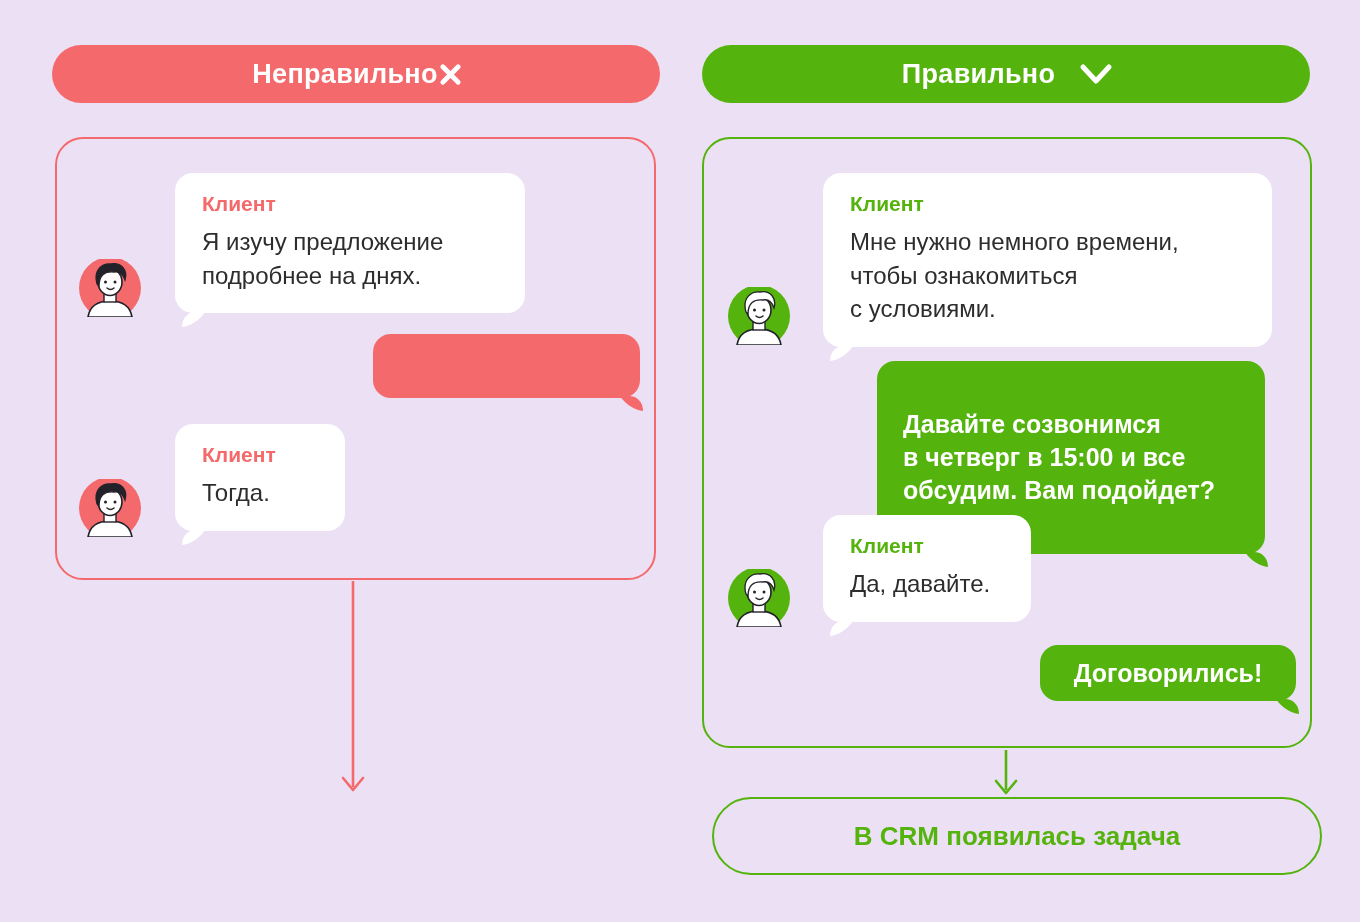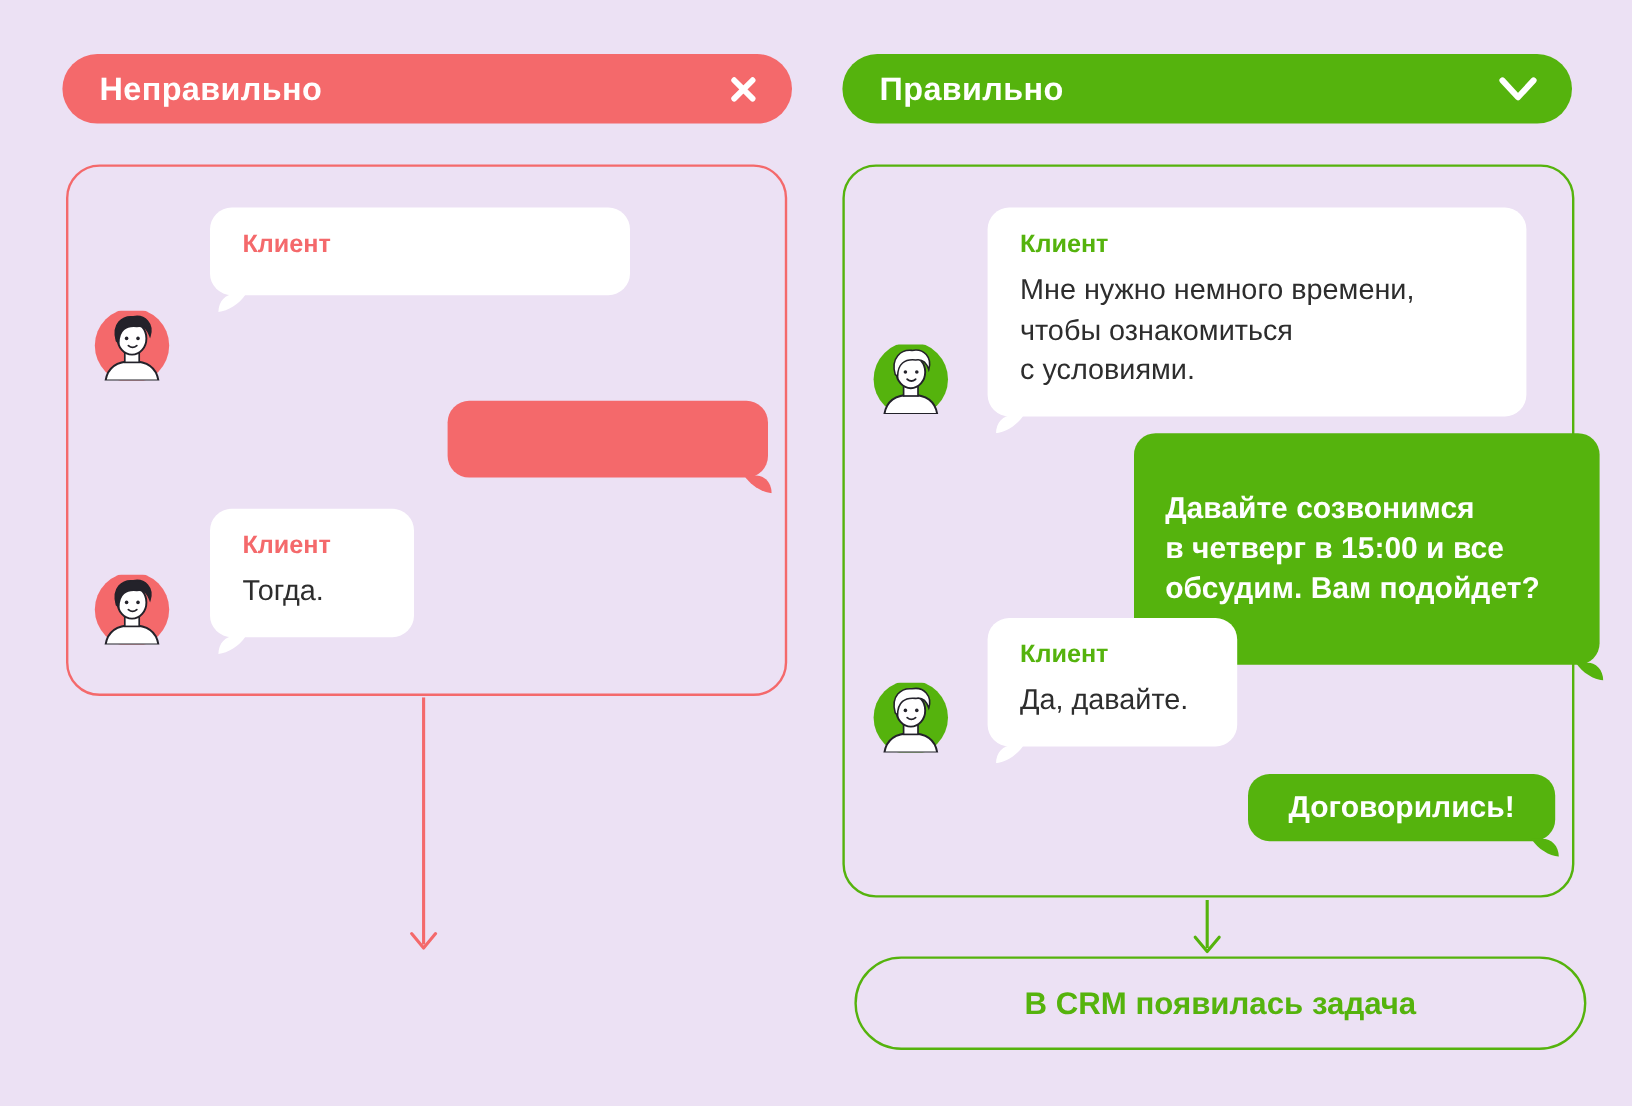--- a/index.html
+++ b/index.html
@@ -25,7 +25,7 @@
     border-radius: 29px;
     display: flex;
     align-items: center;
-    justify-content: space-between;
+    justify-content: center;
     padding: 0 28px 0 31px;
     box-sizing: border-box;
   }

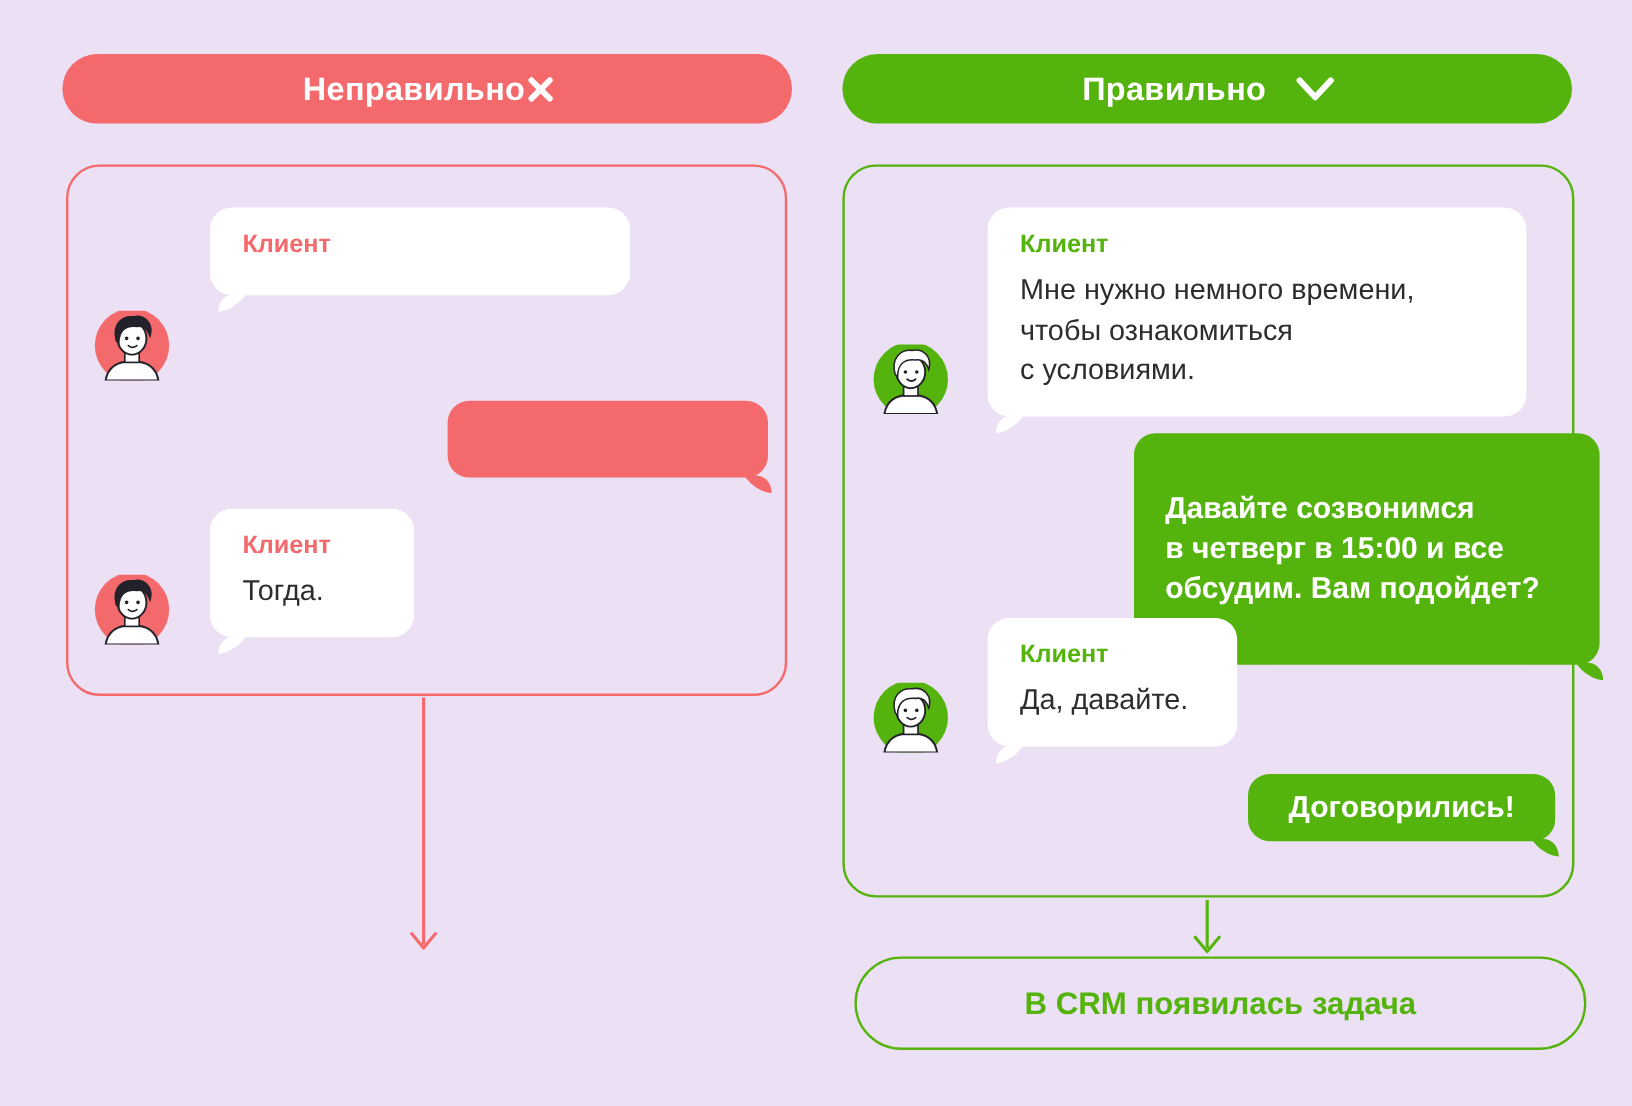--- a/index.html
+++ b/index.html
@@ -146,6 +146,8 @@
 
   <div class="bubble client-bubble w-msg1">
     <div class="client-label red-accent">Клиент</div>
+    <div class="msg-text">Я изучу предложение
+подробнее на днях.</div>
     <svg class="tail tail-left tail-white" width="26" height="15" viewBox="0 0 26 15">
       <path d="M3 15 C3 6 9 0 17 0 L26 0 C20 9 11 14 3 15 Z"></path>
     </svg>

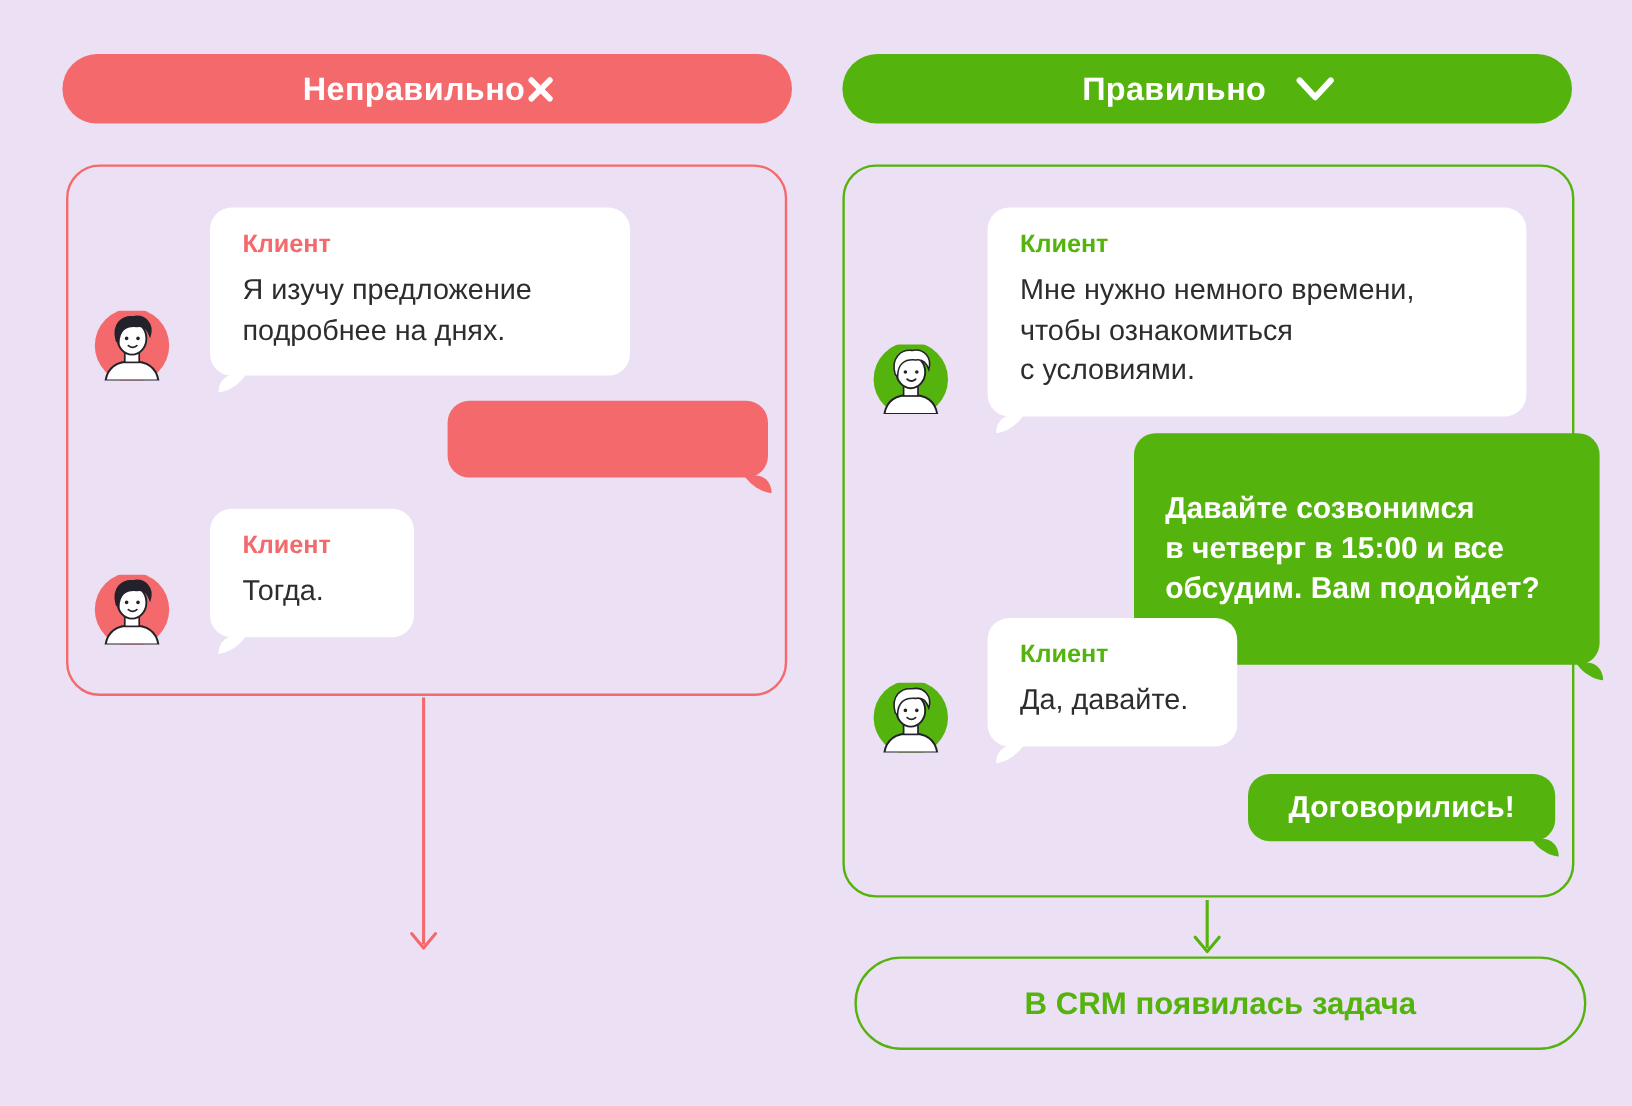--- a/index.html
+++ b/index.html
@@ -116,7 +116,7 @@
   .w-arrow  { left: 340px;  top: 581px; }
   .r-msg1   { left: 803px;  top: 173px; width: 449px; }
   .r-av1    { left: 727px;  top: 287px; }
-  .r-agent1 { left: 925px;  top: 361px; width: 388px; }
+  .r-agent1 { left: 857px;  top: 361px; width: 388px; }
   .r-msg2   { left: 803px;  top: 515px; width: 208px; }
   .r-av2    { left: 727px;  top: 569px; }
   .r-agent2 { left: 1020px; top: 645px; width: 256px; height: 56px; }

